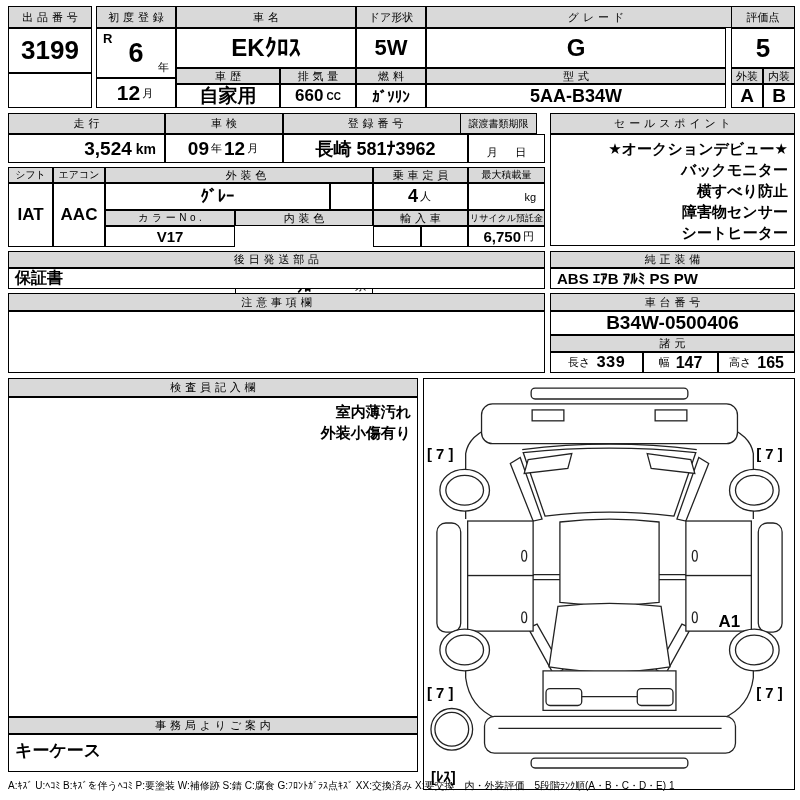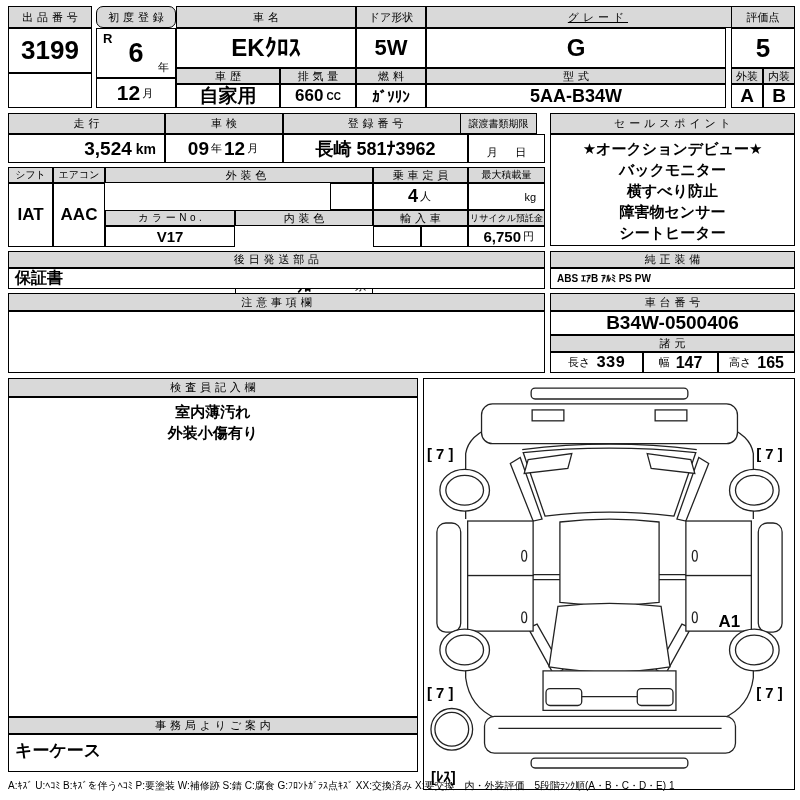--- a/index.html
+++ b/index.html
@@ -33,7 +33,7 @@
   <div class="cell v" style="left:8px;top:28px;width:84px;height:45px;font-size:26px;">3199</div>
   <div class="cell" style="left:8px;top:73px;width:84px;height:35px;"></div>
 
-  <div class="cell hdr" style="left:96px;top:6px;width:80px;height:22px;border-radius:7px;">初度登録</div>
+  <div class="cell hdr" style="left:96px;top:6px;width:80px;height:22px;">初度登録</div>
   <div class="cell rel" style="left:96px;top:28px;width:80px;height:50px;">
     <span class="v" style="position:absolute;left:6px;top:2px;font-size:13px;">R</span>
     <span class="v" style="font-size:27px;">6</span>

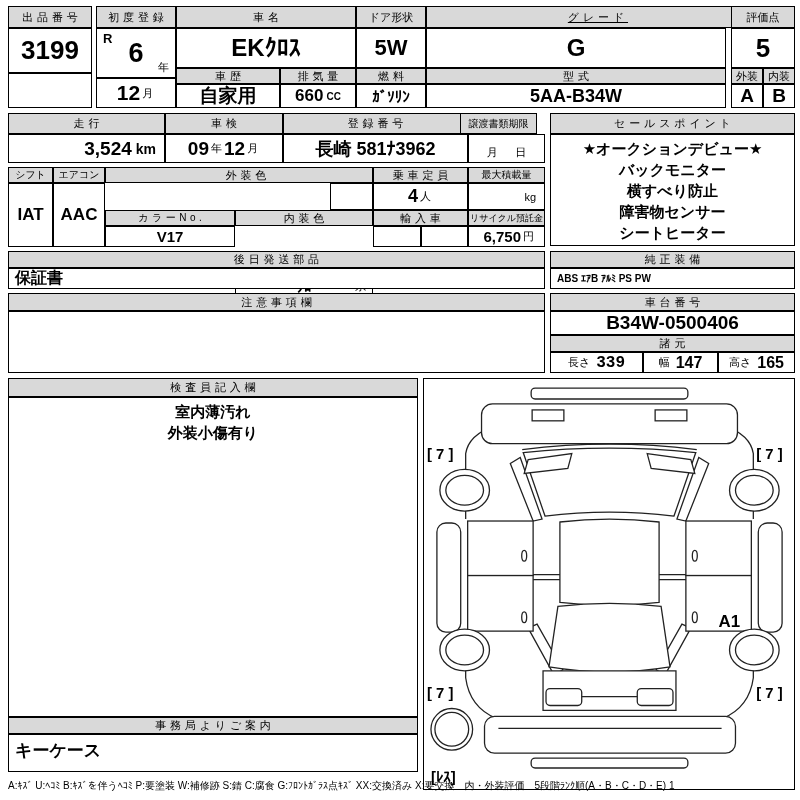--- a/index.html
+++ b/index.html
@@ -59,7 +59,7 @@
   <div class="cell hdr" style="left:356px;top:68px;width:70px;height:16px;">燃料</div>
   <div class="cell v" style="left:356px;top:84px;width:70px;height:24px;font-size:15px;">ｶﾞｿﾘﾝ</div>
 
-  <div class="cell hdr" style="left:426px;top:6px;width:340px;height:22px;text-decoration:underline;">グレード</div>
+  <div class="cell hdr" style="left:426px;top:6px;width:340px;height:22px;">グレード</div>
   <div class="cell v" style="left:426px;top:28px;width:300px;height:40px;font-size:24px;">G</div>
   <div class="cell hdr" style="left:426px;top:68px;width:300px;height:16px;">型式</div>
   <div class="cell v" style="left:426px;top:84px;width:300px;height:24px;font-size:18px;">5AA-B34W</div>

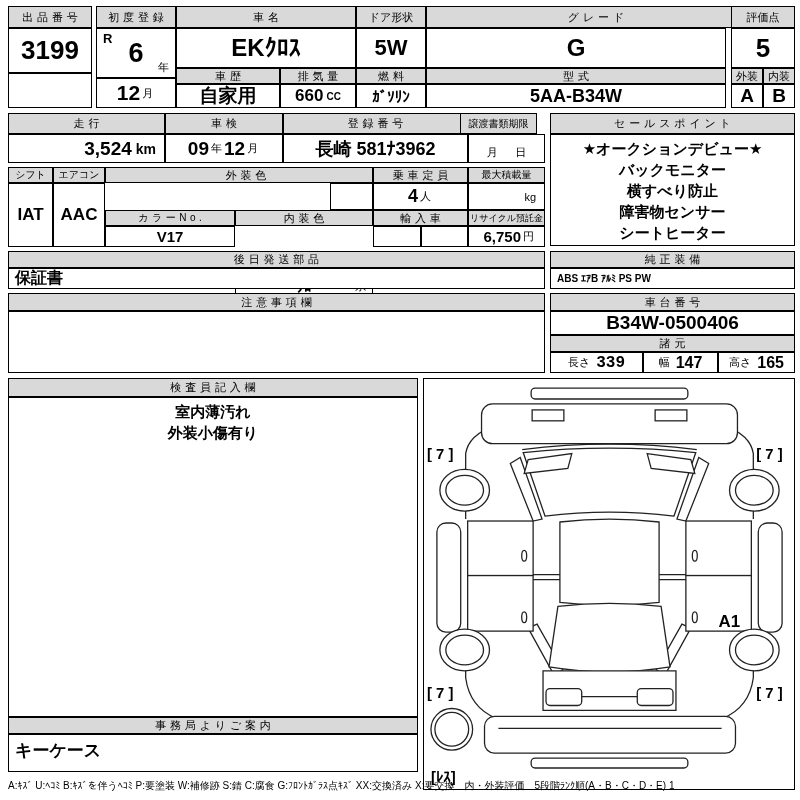--- a/index.html
+++ b/index.html
@@ -17,7 +17,7 @@
   .top{align-items:flex-start;}
   .u{font-size:10px;font-weight:bold;margin-left:3px;}
   .u2{font-size:11px;font-weight:normal;margin:0 2px;}
-  .lines{flex-direction:column;align-items:center;justify-content:flex-start;
+  .lines{flex-direction:column;align-items:flex-end;justify-content:flex-start;
          padding:3px 6px;font-weight:bold;}
   .lines div{line-height:21px;white-space:nowrap;}
   .rel{position:relative;}

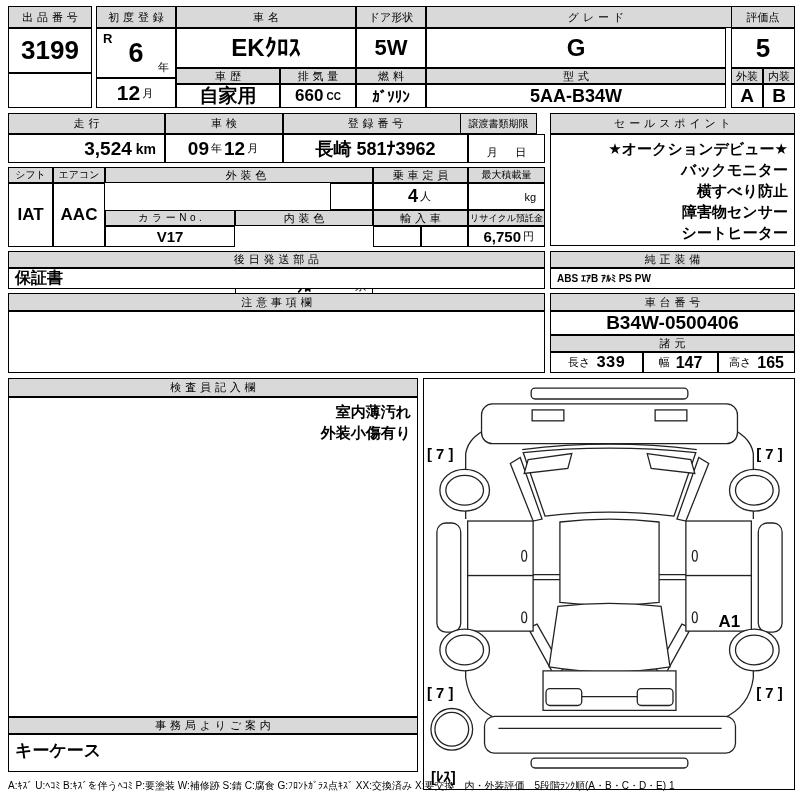--- a/index.html
+++ b/index.html
@@ -109,6 +109,7 @@
   <div class="cell v" style="left:53px;top:183px;width:52px;height:64px;font-size:17px;">AAC</div>
 
   <div class="cell hdr" style="left:105px;top:167px;width:268px;height:16px;padding-left:14px;">外装色</div>
+  <div class="cell v" style="left:105px;top:183px;width:225px;height:27px;font-size:17px;">ｸﾞﾚｰ</div>
   <div class="cell" style="left:330px;top:183px;width:43px;height:27px;"></div>
 
   <div class="cell hdr" style="left:373px;top:167px;width:95px;height:16px;">乗車定員</div>

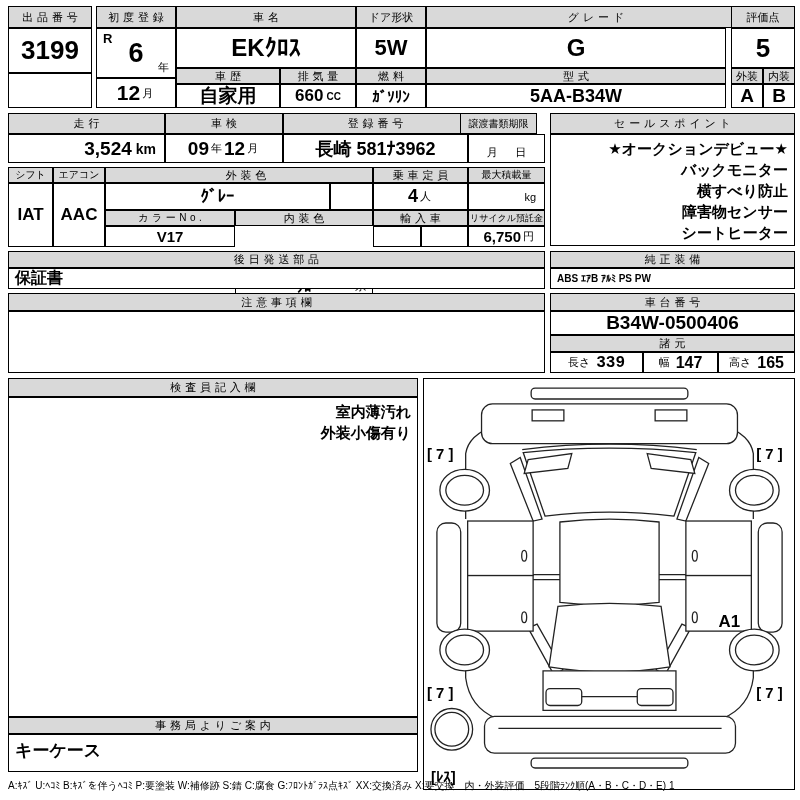--- a/index.html
+++ b/index.html
@@ -142,7 +142,7 @@
   <div class="cell v left" style="left:8px;top:268px;width:537px;height:21px;font-size:16px;">保証書</div>
 
   <div class="cell hdr" style="left:550px;top:251px;width:245px;height:17px;">純正装備</div>
-  <div class="cell v left" style="left:550px;top:268px;width:245px;height:21px;font-size:10px;white-space:nowrap;text-align:center;">ABS ｴｱB ｱﾙﾐ PS PW</div>
+  <div class="cell v left" style="left:550px;top:268px;width:245px;height:21px;font-size:15px;white-space:nowrap;text-align:center;">ABS ｴｱB ｱﾙﾐ PS PW</div>
 
   <div class="cell hdr" style="left:8px;top:293px;width:537px;height:18px;">注意事項欄</div>
   <div class="cell left top" style="left:8px;top:311px;width:537px;height:62px;"></div>

